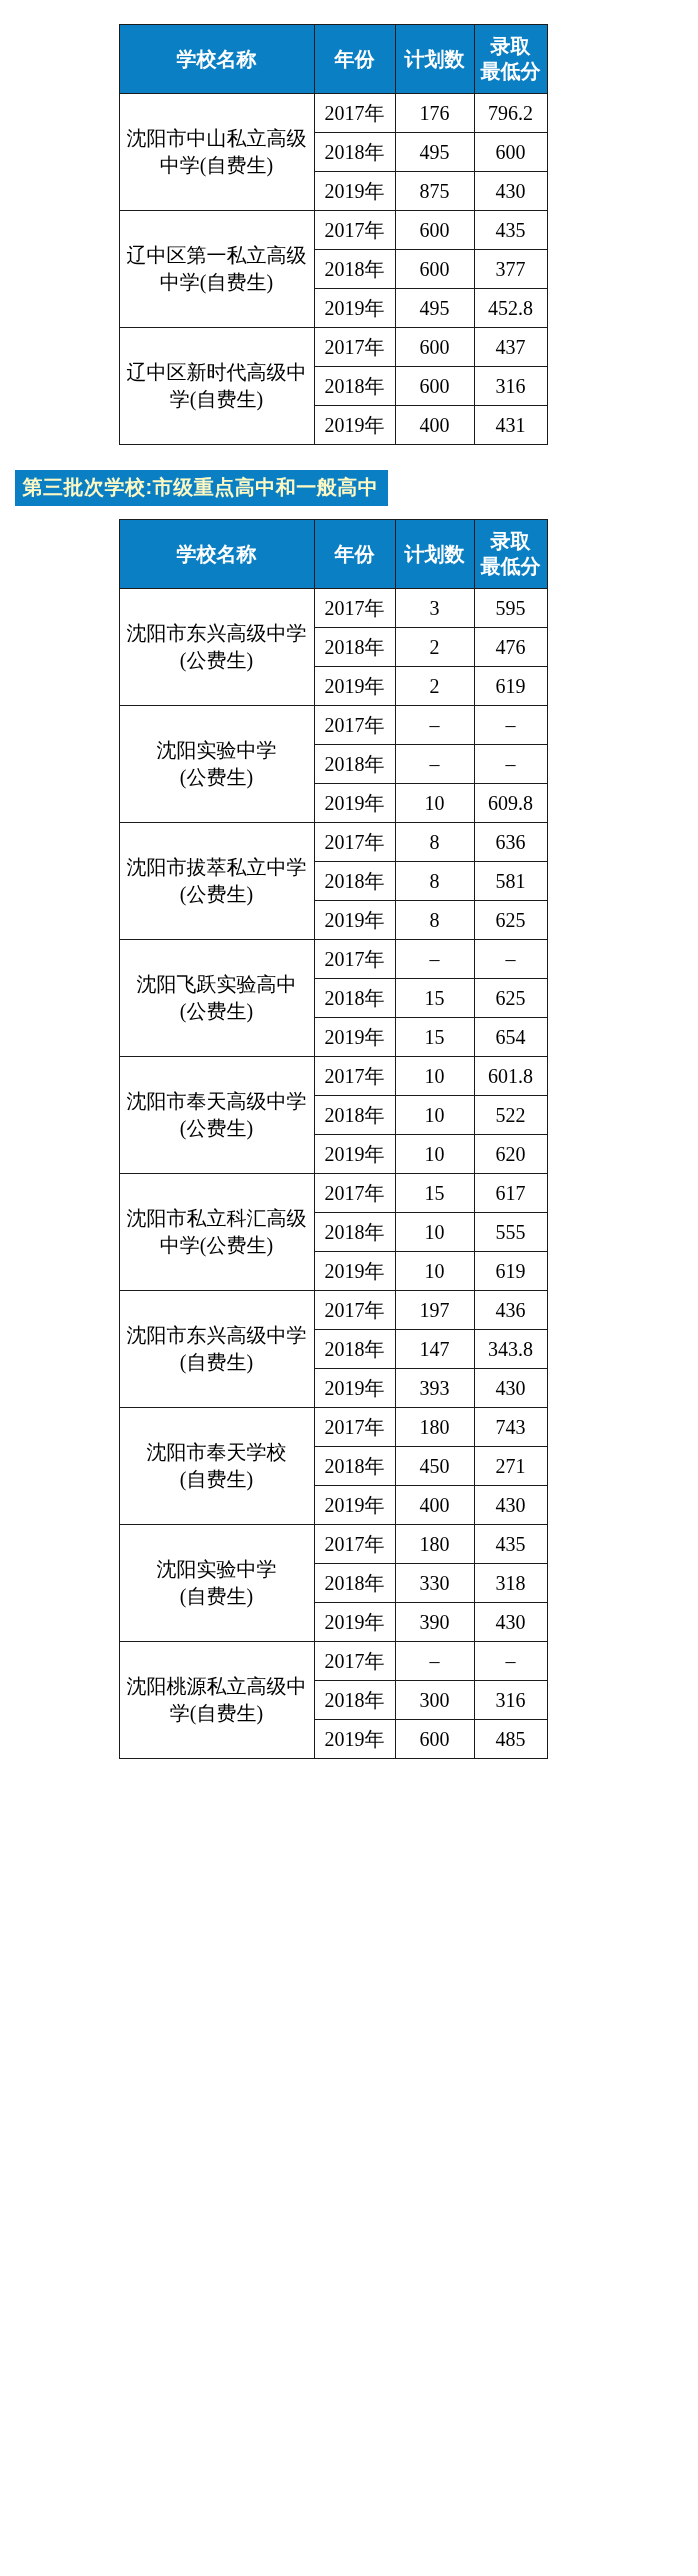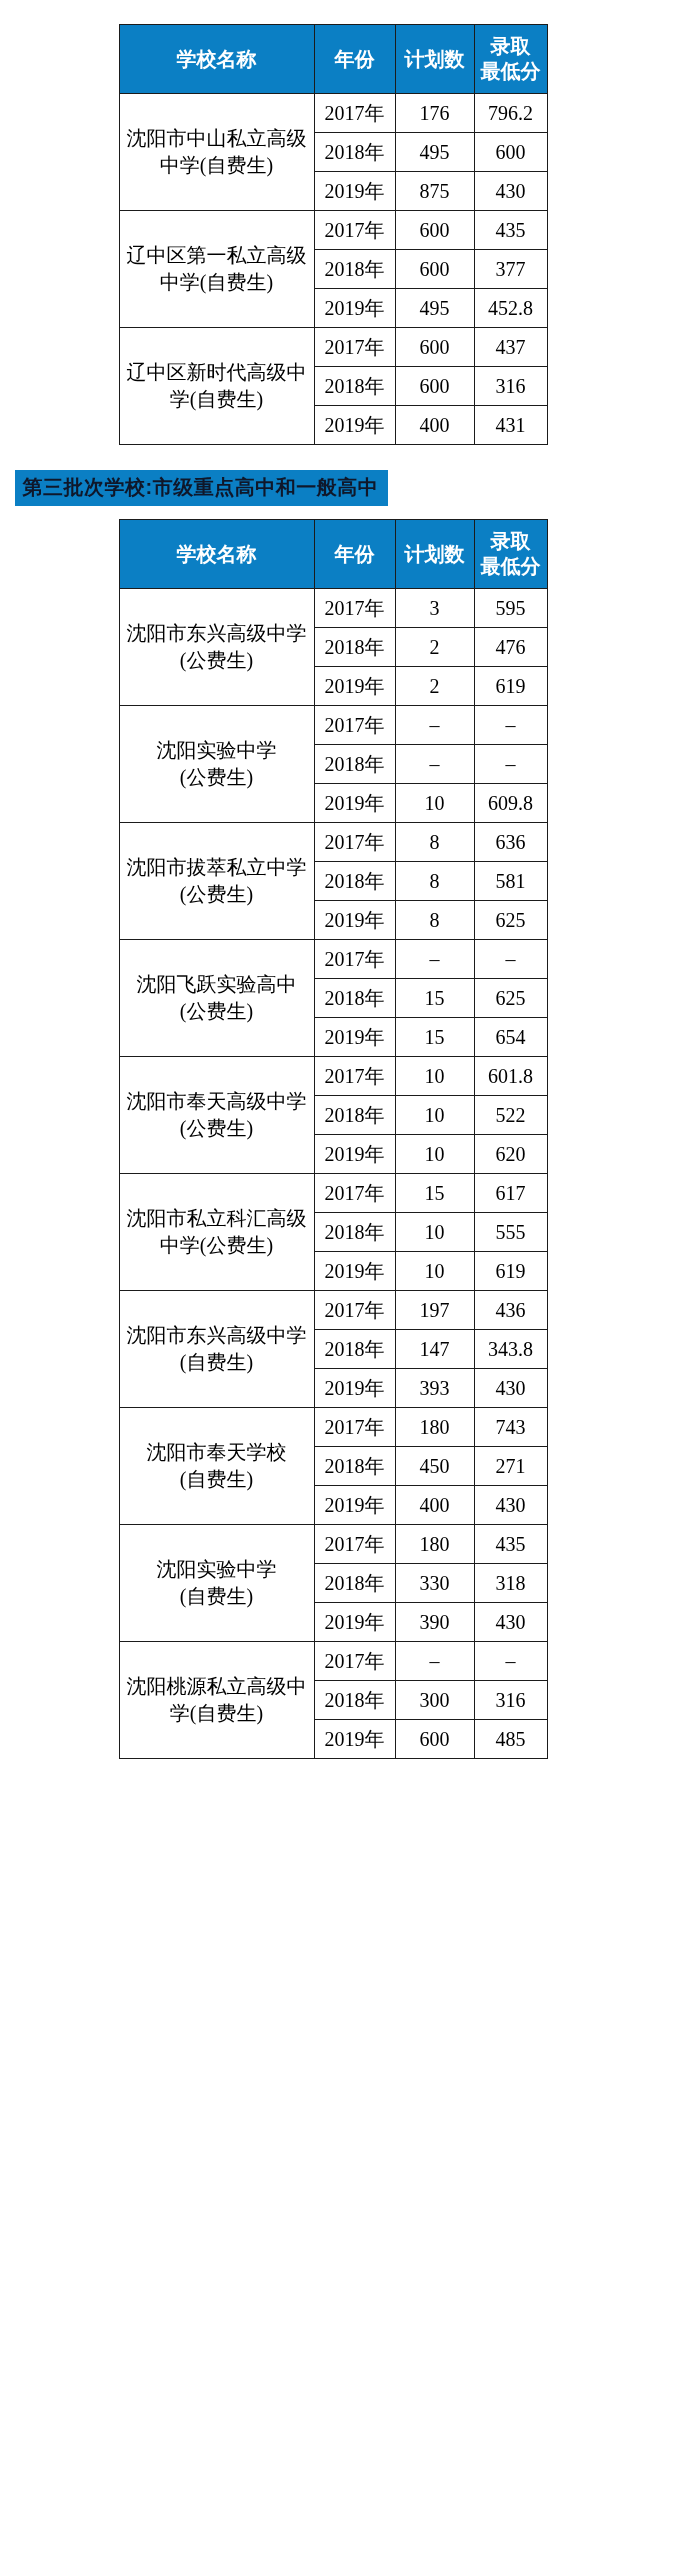--- a/index.html
+++ b/index.html
@@ -65,7 +65,7 @@
     margin: 24.4px 0 13px 7.5px;
     display: inline-block;
     background: #0b7fc4;
-    color: #0f172a;
+    color: #fef9c3;
     font-family: "Liberation Sans", "DejaVu Sans", sans-serif;
     font-weight: bold;
     font-size: 20px;

